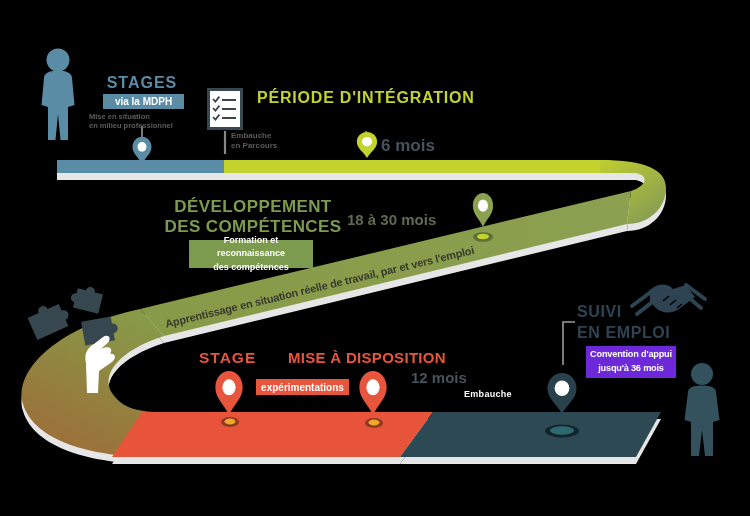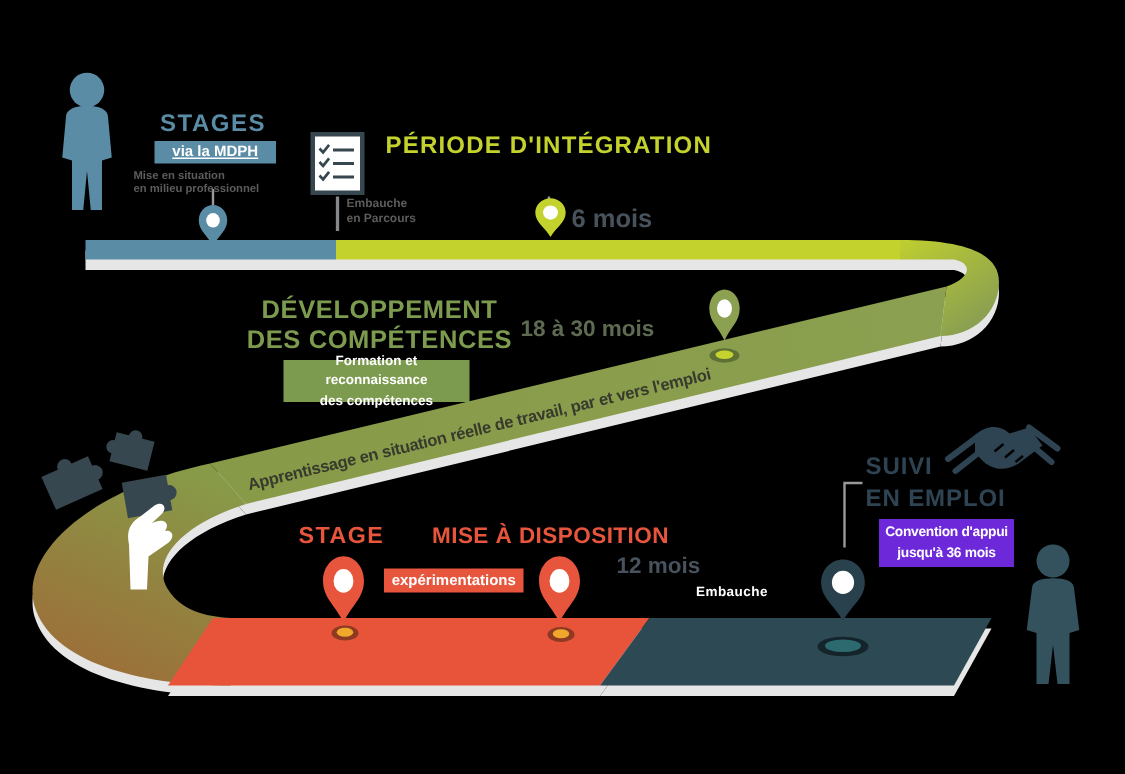--- a/index.html
+++ b/index.html
@@ -15,7 +15,7 @@
   .c-dur{color:#47525c;}
   
   #stages-title{left:96px;top:74px;width:92px;text-align:center;font-size:16px;letter-spacing:1px;}
-  #stages-badge{left:103px;top:94px;width:81px;height:15px;background:#5b8ca6;font-size:10px;text-decoration:underline;}
+  #stages-badge{left:103px;top:94px;width:81px;height:15px;background:#5b8ca6;font-size:10px;}
   #stages-note{left:89px;top:112px;width:108px;font-size:7.5px;line-height:1.25;white-space:normal;}
   #parcours-note{left:231px;top:131px;font-size:8px;line-height:1.3;white-space:normal;width:70px;}
   #periode-title{left:257px;top:89px;font-size:16px;letter-spacing:.8px;}

